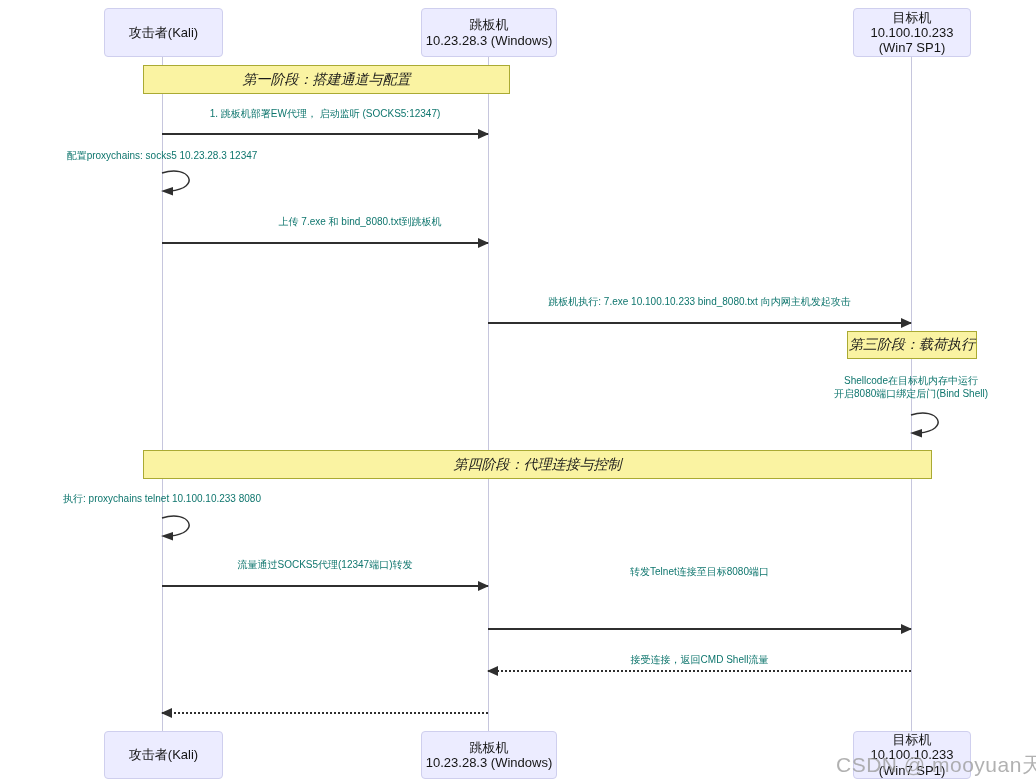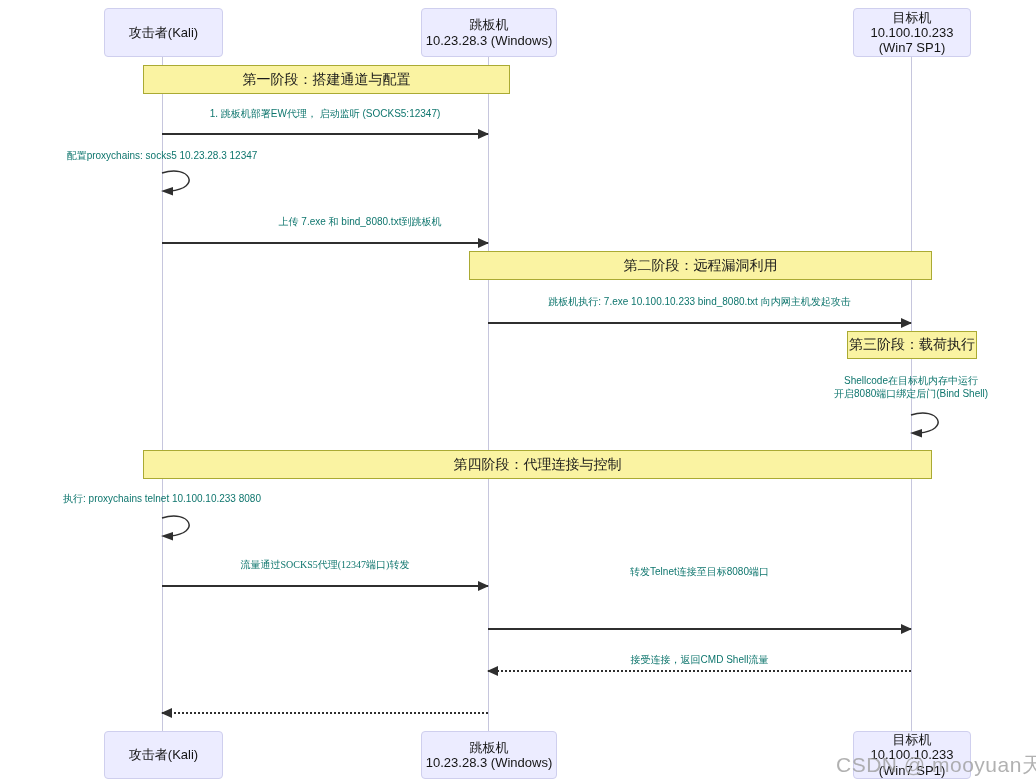--- a/index.html
+++ b/index.html
@@ -16,7 +16,7 @@
   .phase {
     position:absolute; background:#faf3a2; border:1px solid #aaaa33;
     display:flex; align-items:center; justify-content:center;
-    font-size:14px; color:#1a1a1a; z-index:3; white-space:nowrap;
+    font-size:14px; color:#1a1a1a; z-index:3; white-space:nowrap;font-style:italic;
   }
   .msg-text {
     position:absolute; font-size:10px; color:#0f766e; text-align:center;

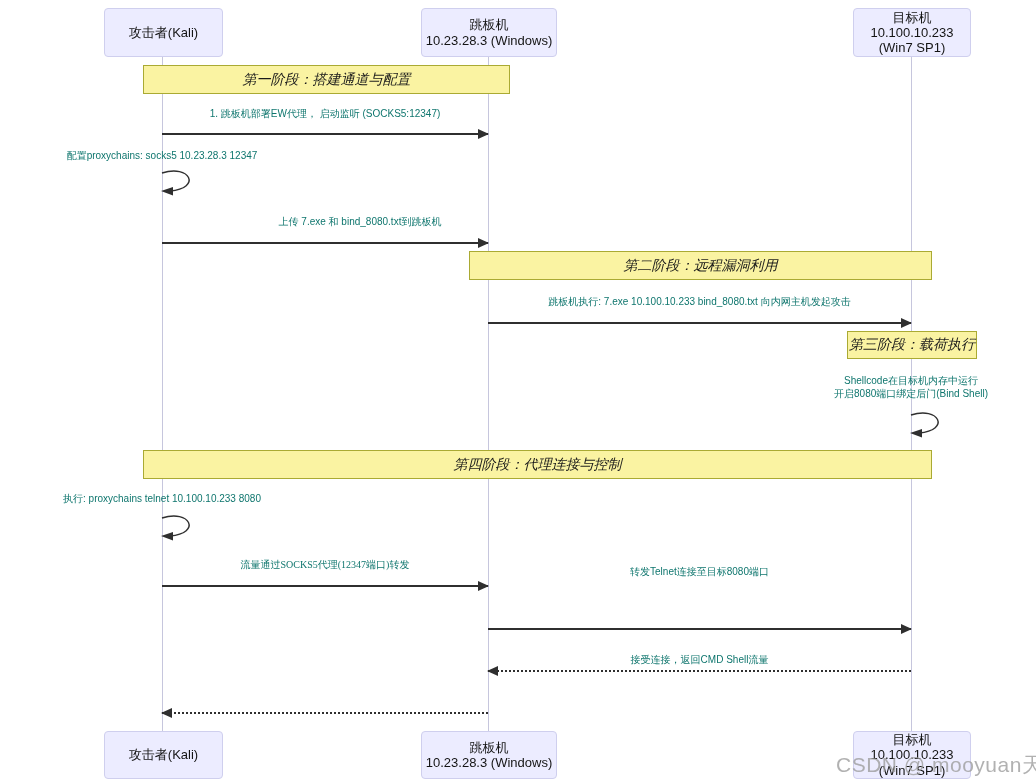--- a/index.html
+++ b/index.html
@@ -58,9 +58,6 @@
 
   <div class="phase" style="left:143px; top:65px; width:365px; height:27px;">
     <span>第一阶段：搭建通道与配置</span>
-  </div>
-  <div class="phase" style="left:469px; top:251px; width:461px; height:27px;">
-    <span>第二阶段：远程漏洞利用</span>
   </div>
   <div class="phase" style="left:143px; top:450px; width:787px; height:27px;">
     <span>第四阶段：代理连接与控制</span>

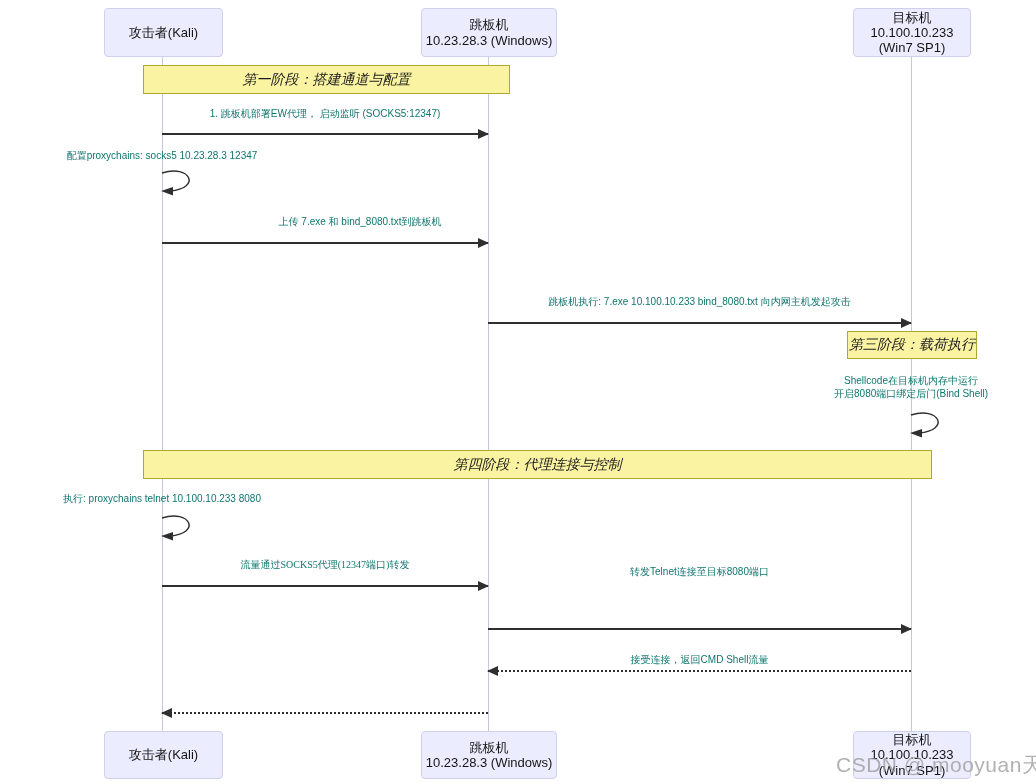--- a/index.html
+++ b/index.html
@@ -105,7 +105,7 @@
     <polygon points="13,19 1,23 13,27.5" fill="#2f2f2f"></polygon>
   </svg>
 
-  <div class="msg-text" style="left:162px; width:326px; top:558px;font-family:Liberation Serif, serif;">流量通过SOCKS5代理(12347端口)转发</div>
+  <div class="msg-text" style="left:162px; width:326px; top:558px;">流量通过SOCKS5代理(12347端口)转发</div>
   <div class="arrow" style="left:162px; width:326px; top:580px;">
     <div class="shaft"></div>
     <div class="head right"></div>

